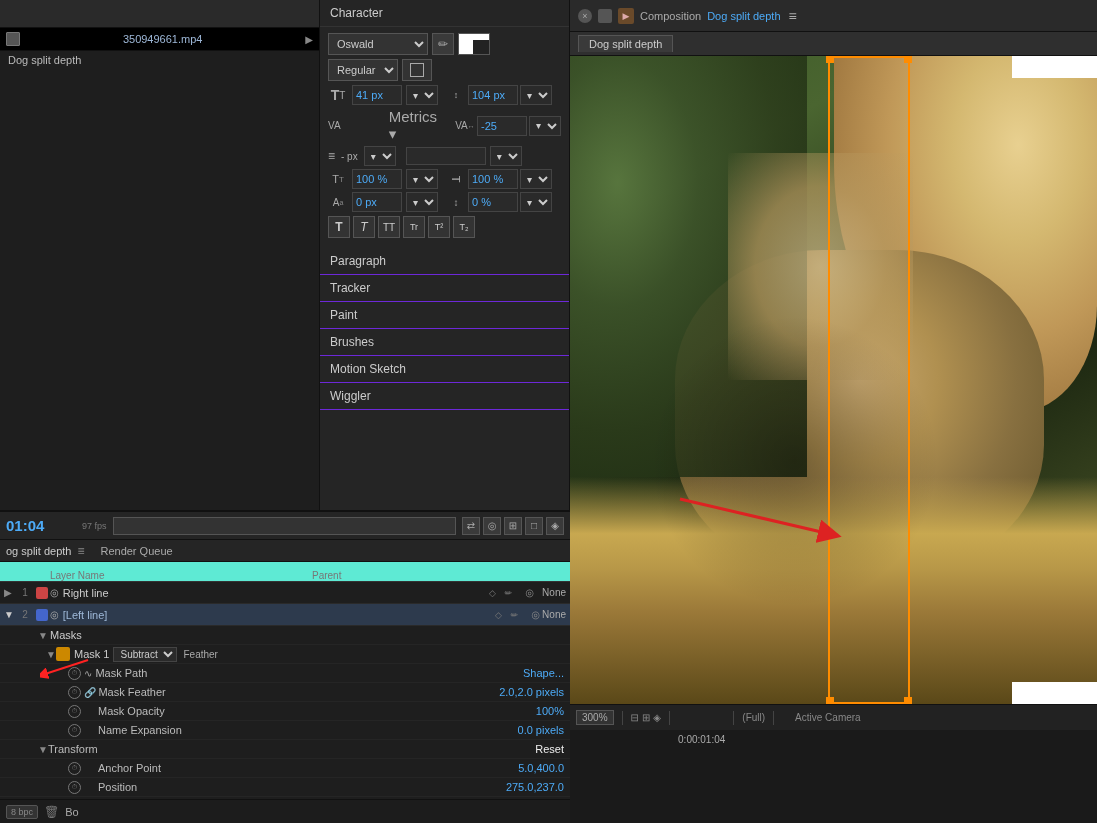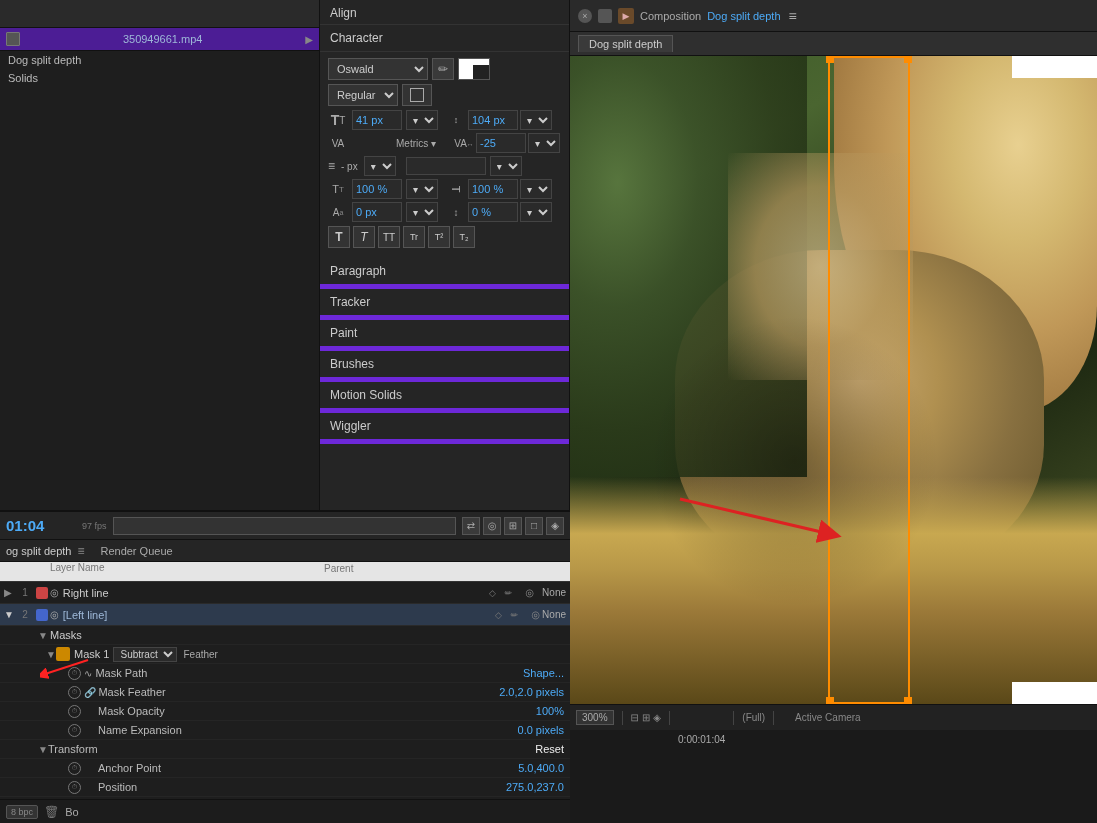--- a/index.html
+++ b/index.html
@@ -480,9 +480,6 @@
 
 <div class="middle-panel">
 
-  <div class="align-header">
-    <span>Align</span>
-  </div>
 
   <div class="middle-section-header">
     <span>Character</span>

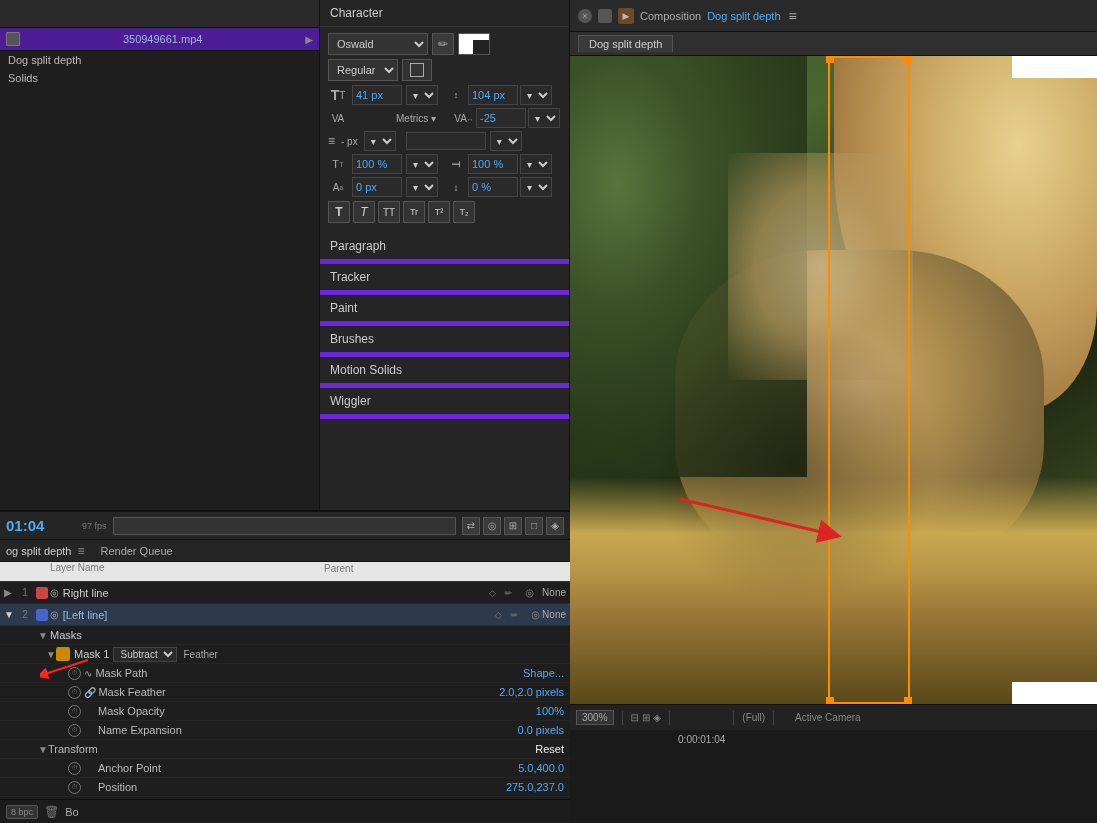--- a/index.html
+++ b/index.html
@@ -39,7 +39,7 @@
       display: flex;
       align-items: center;
       padding: 4px 6px;
-      background: #4c1d95;
+      background: #000000;
       border-bottom: 1px solid #111;
       justify-content: space-between;
     }

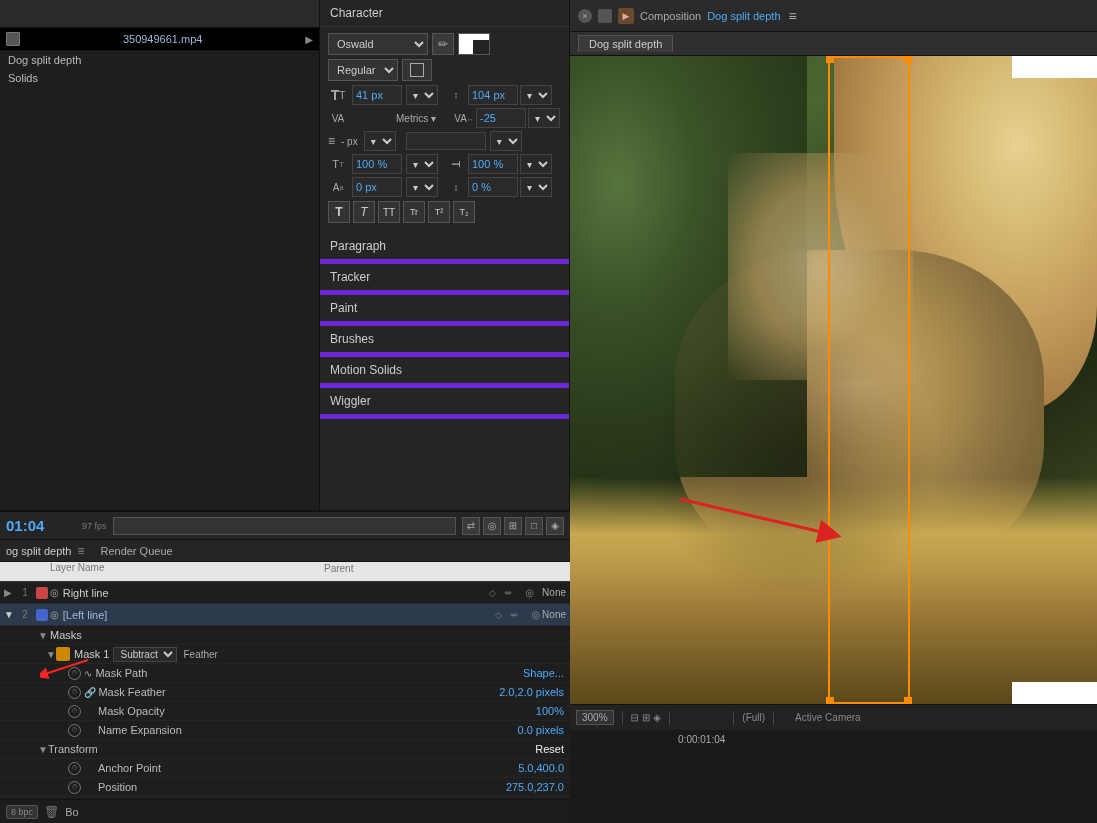--- a/index.html
+++ b/index.html
@@ -473,9 +473,6 @@
   <div class="project-item">
     <span>Dog split depth</span>
   </div>
-  <div class="project-item">
-    <span>Solids</span>
-  </div>
 </div>
 
 <div class="middle-panel">

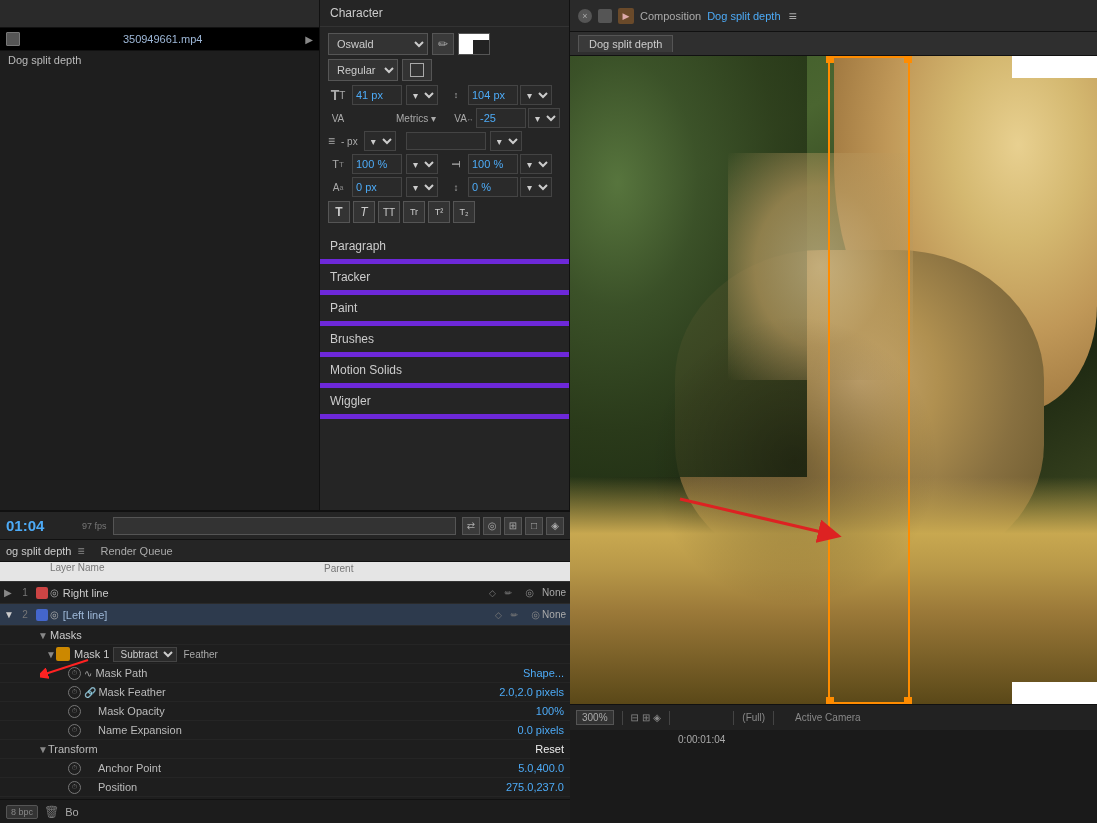--- a/index.html
+++ b/index.html
@@ -525,7 +525,7 @@
       <div class="metric-icon">
         <span style="font-size:10px;color:#aaa;">VA</span>
       </div>
-      <span style="font-size:10px;color:#aaa;cursor:pointer;padding-left:44px;">Metrics ▾</span>
+      <span style="font-size:15px;color:#aaa;cursor:pointer;padding-left:44px;">Metrics ▾</span>
       <div style="margin-left:14px;display:flex;align-items:center;gap:2px;">
         <div class="metric-icon">
           <span style="font-size:10px;color:#aaa;">VA</span>

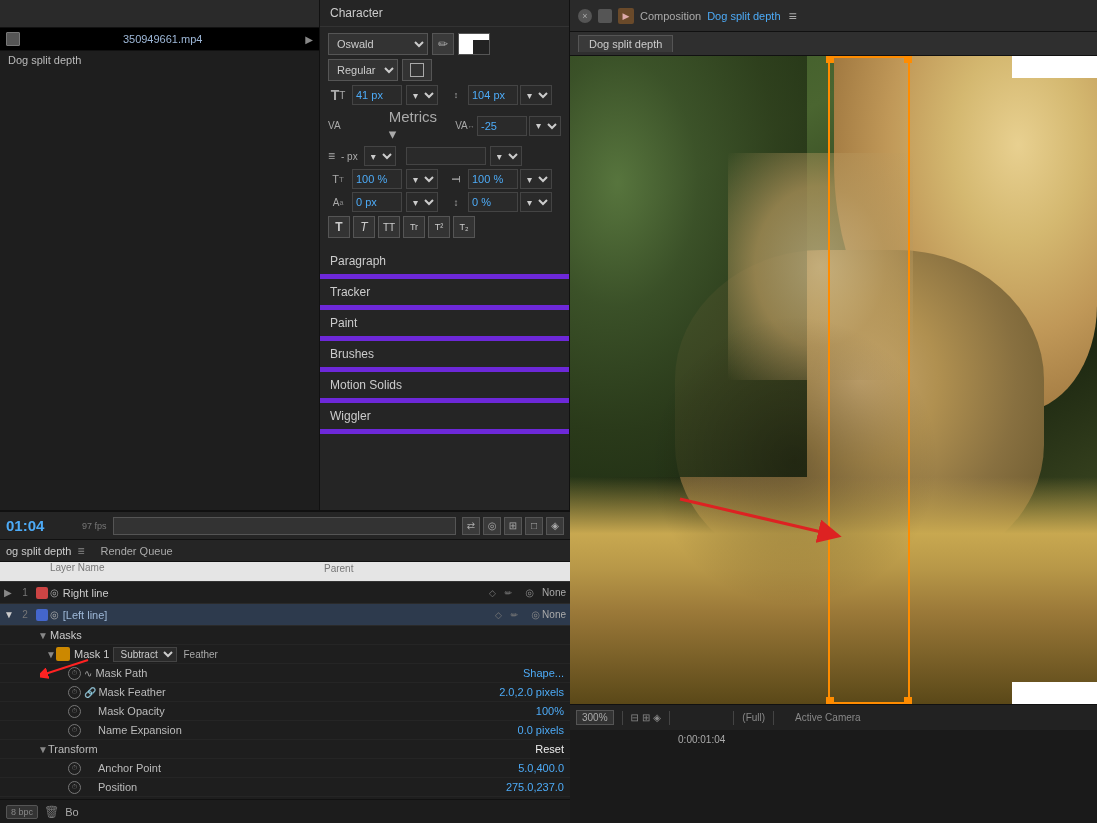--- a/index.html
+++ b/index.html
@@ -192,7 +192,7 @@
       padding: 6px 10px;
       font-size: 12px;
       color: #cccccc;
-      border-bottom: 5px solid #6d28d9;
+      border-bottom: 1px solid #6d28d9;
       cursor: pointer;
     }
 

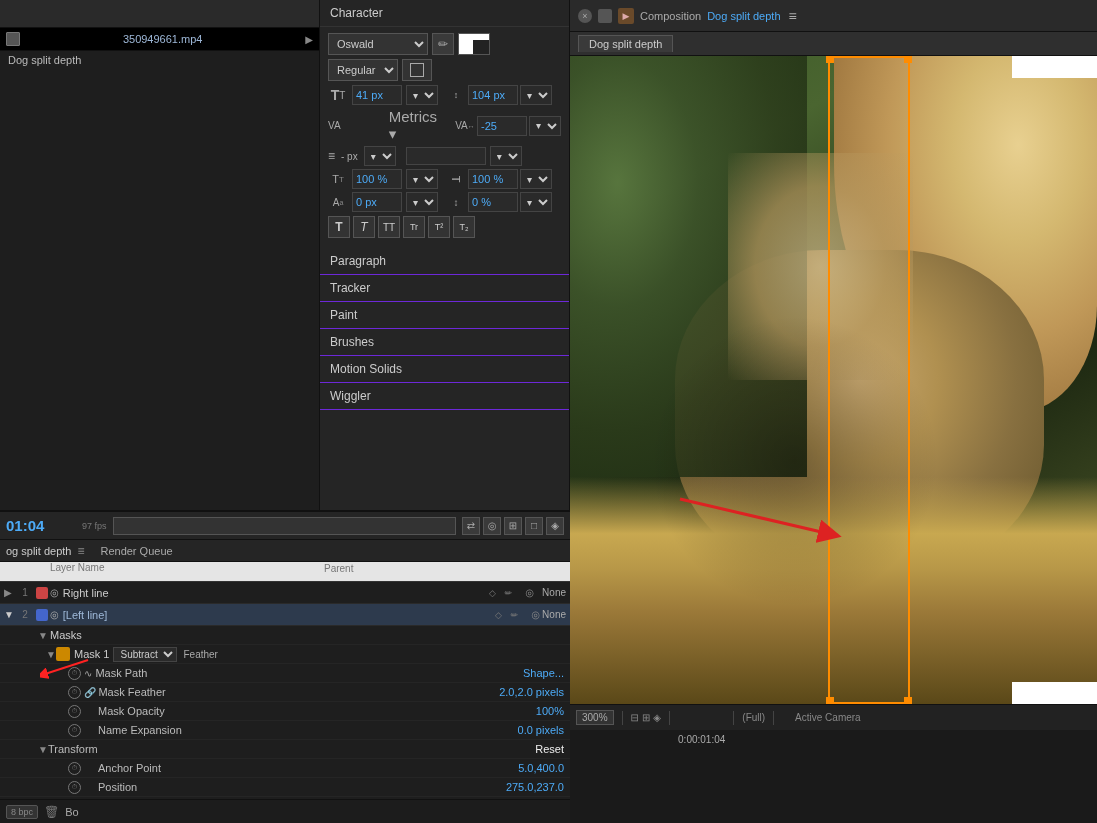--- a/index.html
+++ b/index.html
@@ -607,7 +607,7 @@
   </div>
 
   <div class="effects-list-item">
-    <span>Motion Solids</span>
+    <span>Motion Sketch</span>
   </div>
 
 

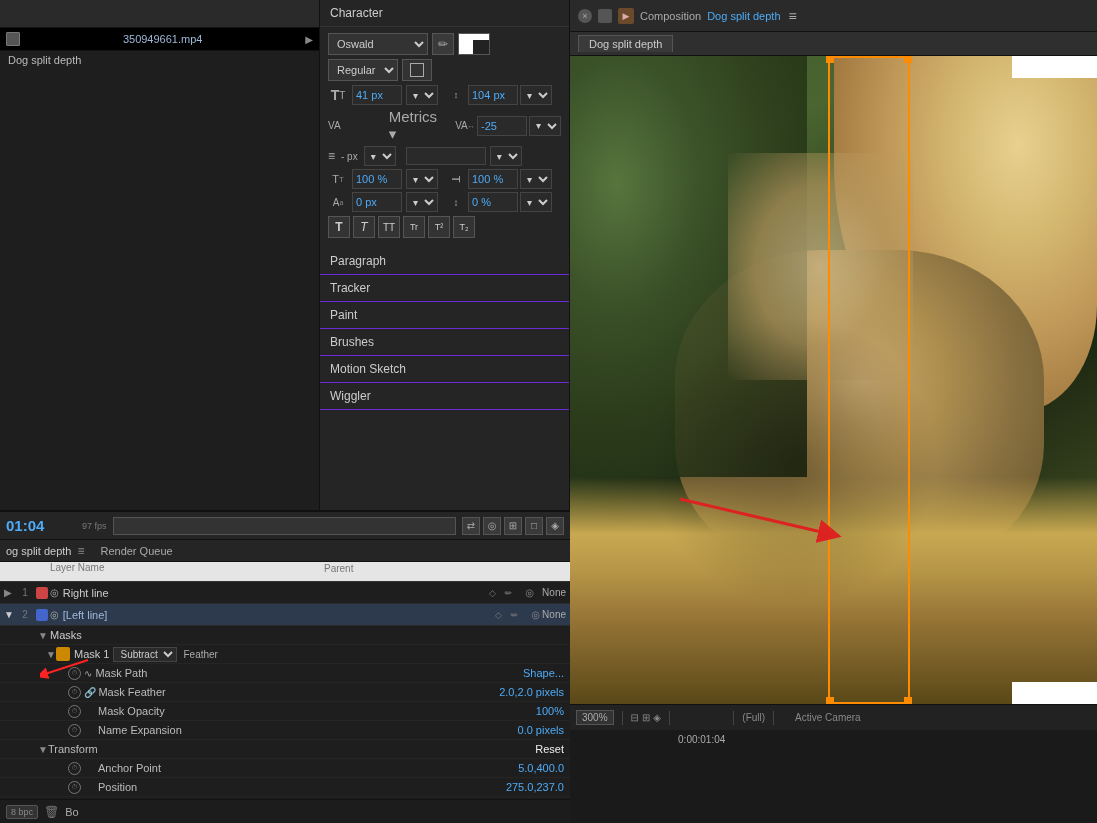--- a/index.html
+++ b/index.html
@@ -350,12 +350,12 @@
 
     .tl-col-header {
       height: 20px;
-      background: #e5e5e5;
-      display: flex;
-      align-items: flex-start;
+      background: #5eead4;
+      display: flex;
+      align-items: flex-end;
       padding: 0 4px;
       border-bottom: 1px solid #333;
-      gap: 20px;
+      gap: 8px;
     }
 
     .col-label { color: #777; font-size: 10px; }

